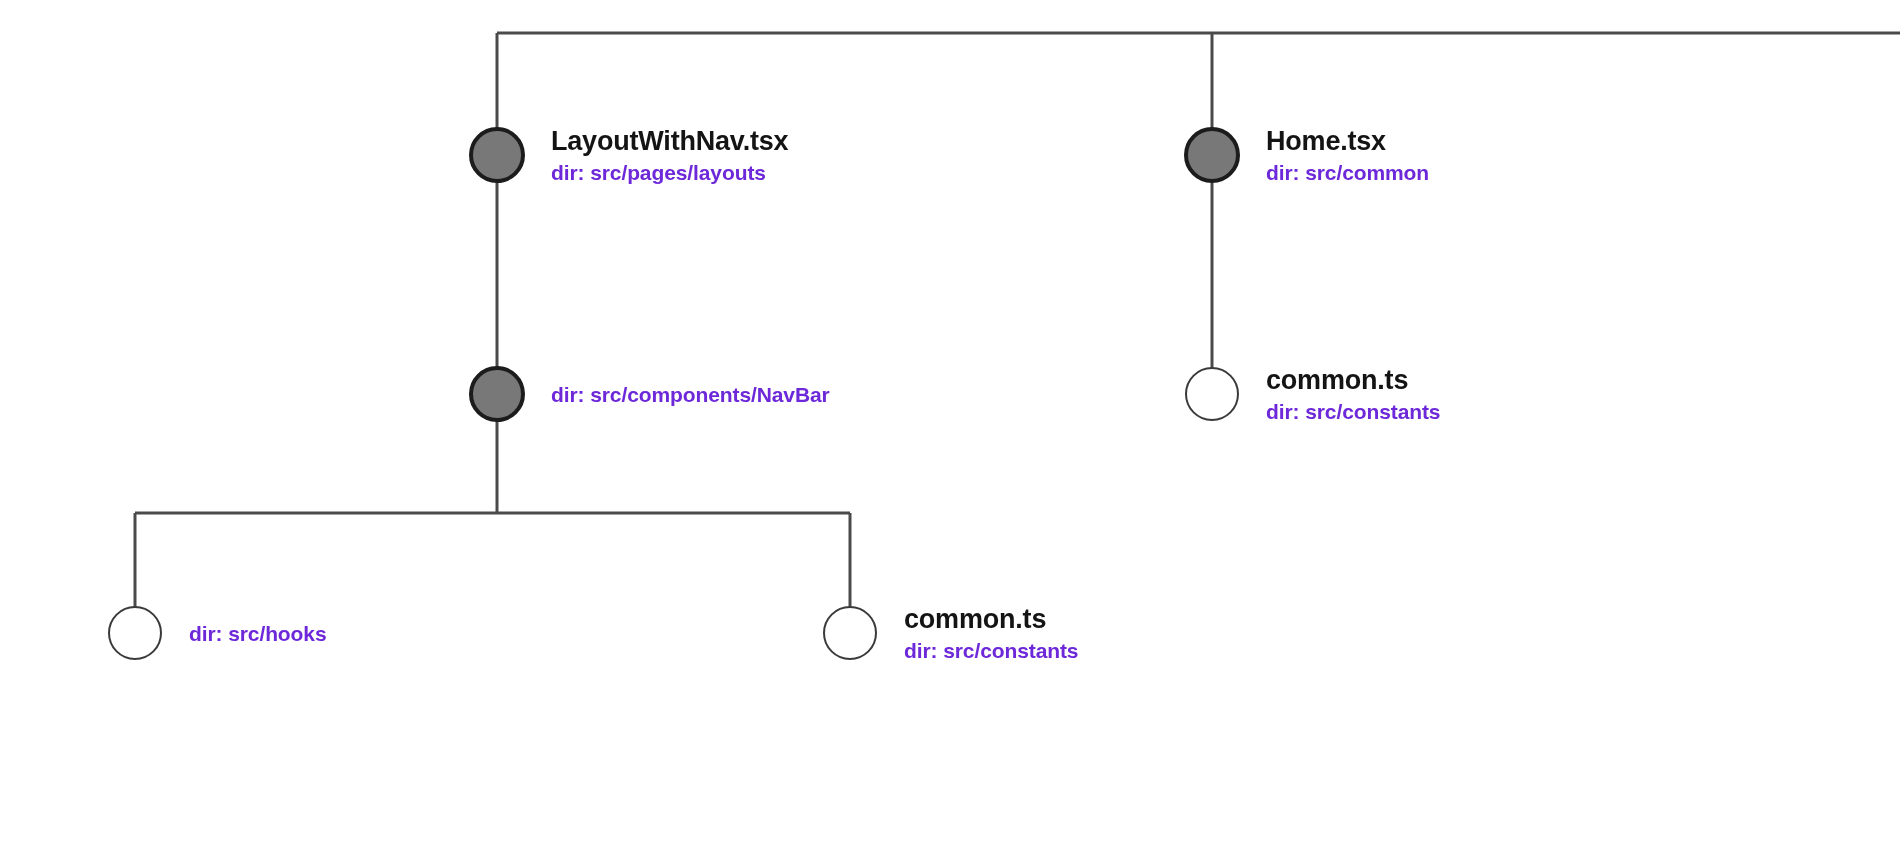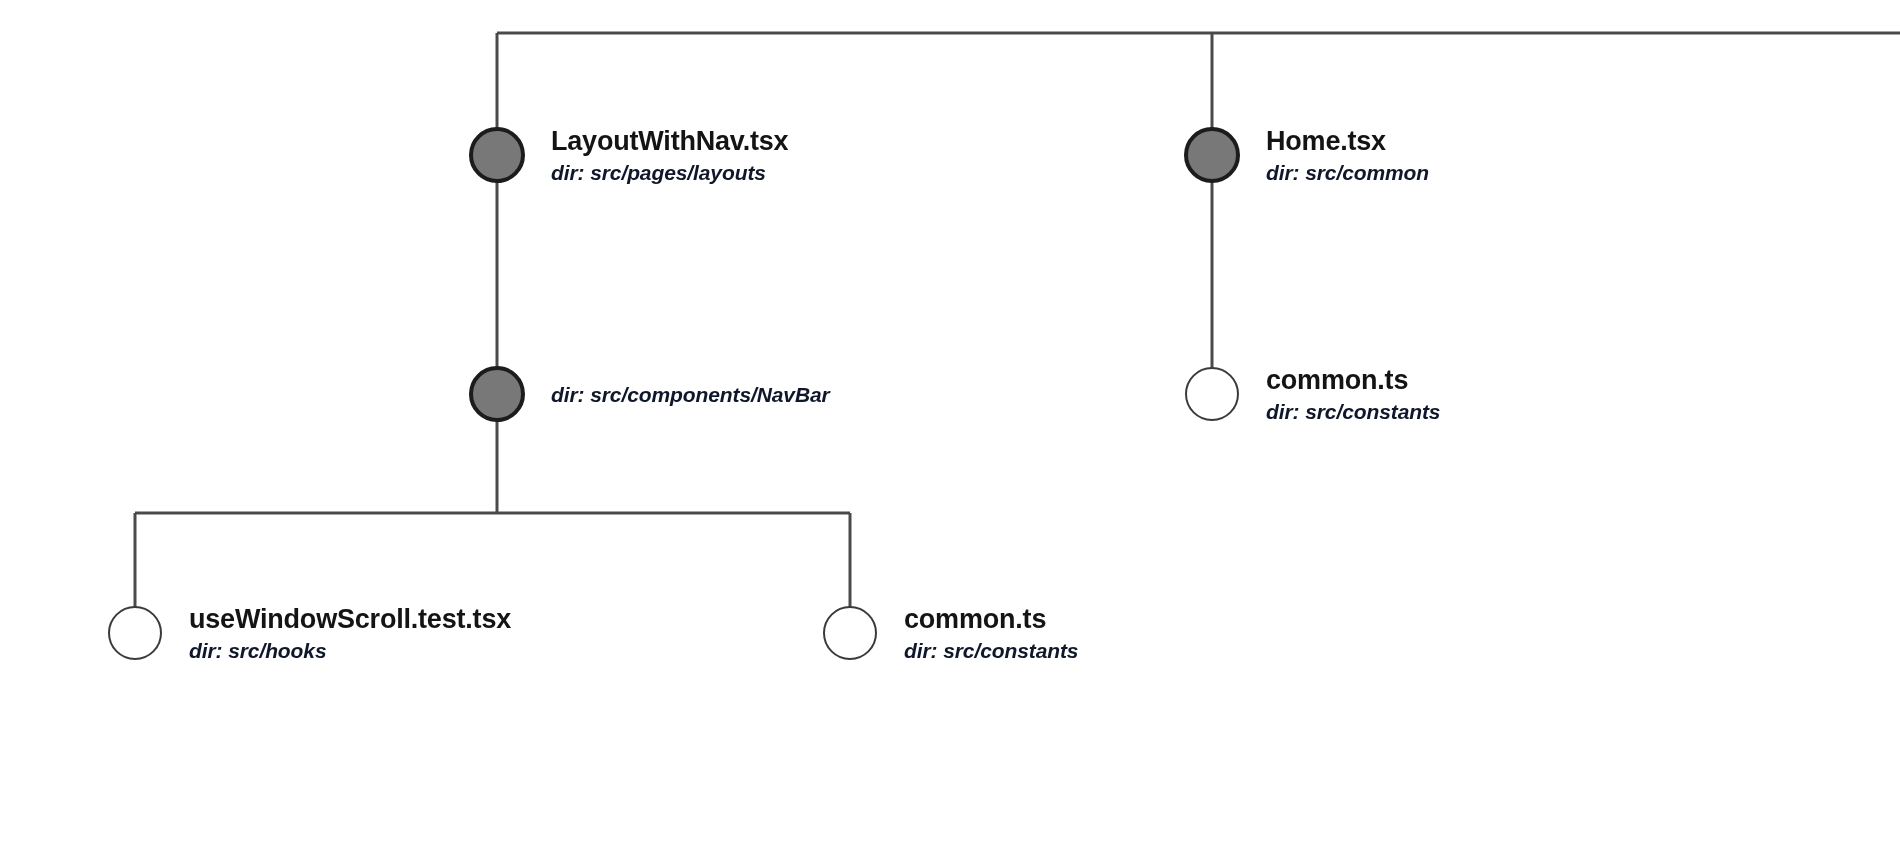--- a/index.html
+++ b/index.html
@@ -71,9 +71,8 @@
     display: block;
     font-size: 21px;
     font-weight: bold;
-    color: #0f172a;
+    color: #6d28d9;
     letter-spacing: -0.1px;
-    font-style: italic;
   }
 </style>
 </head>

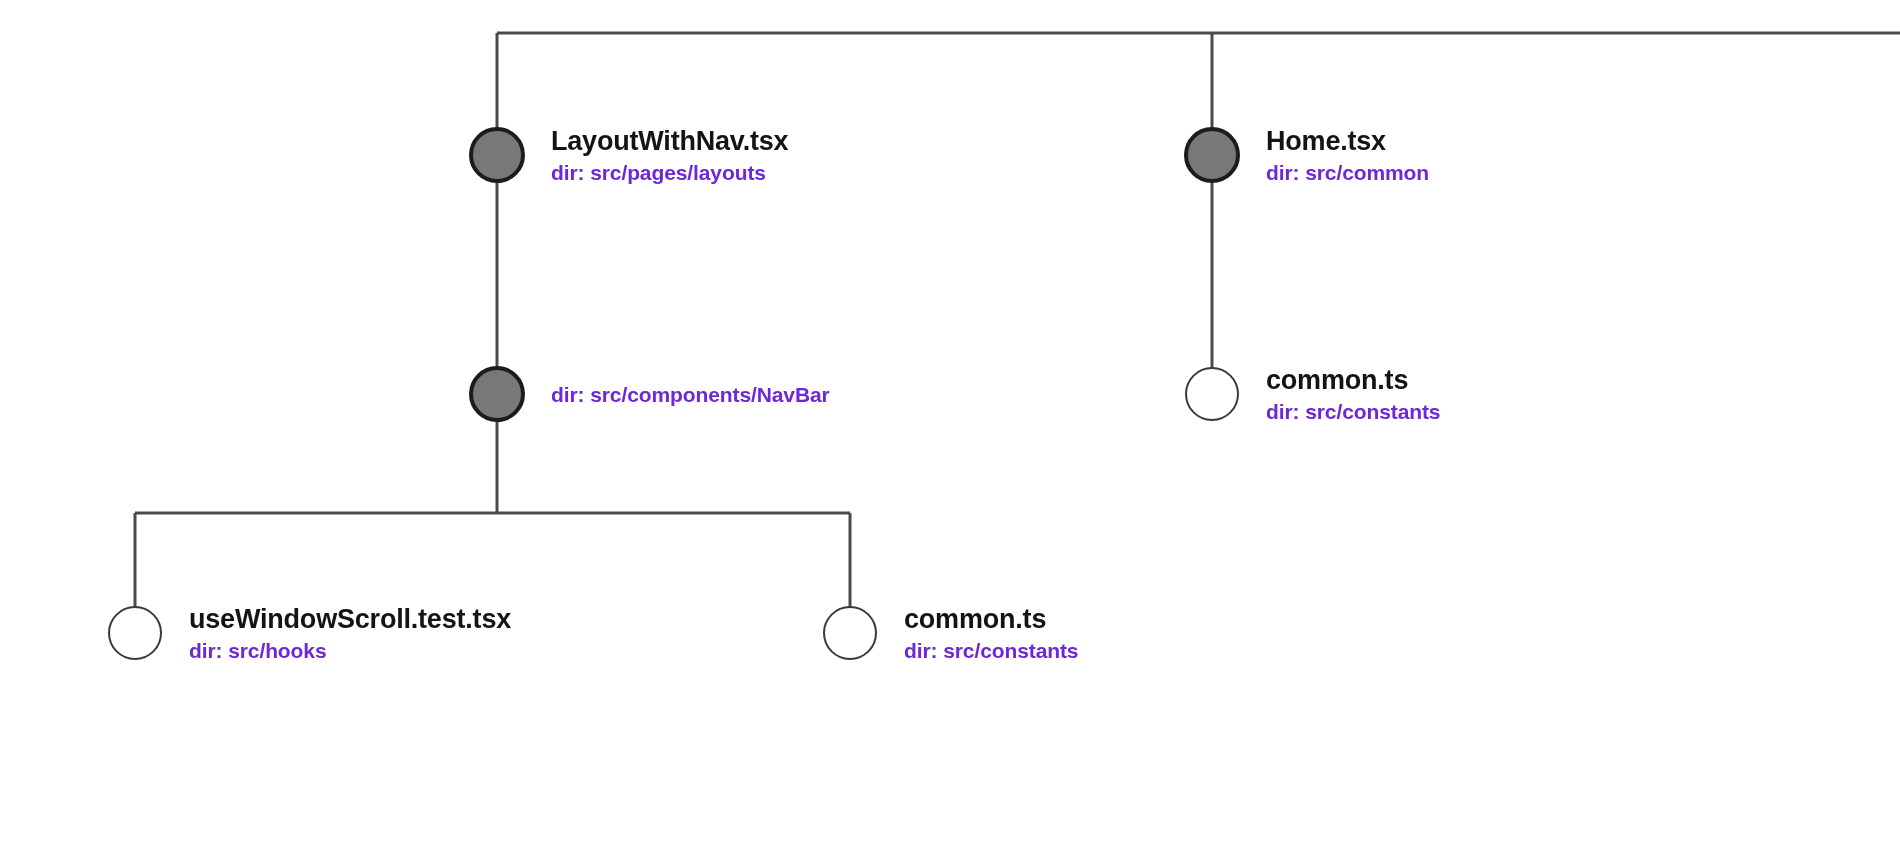--- a/index.html
+++ b/index.html
@@ -137,7 +137,6 @@
   <div class="node" style="left:135px; top:633px;">
     <span class="node-circle hollow"></span>
     <span class="node-label">
-      <span class="node-title">useWindowScroll.test.tsx</span>
       <span class="node-subtitle">dir: src/hooks</span>
     </span>
   </div>

